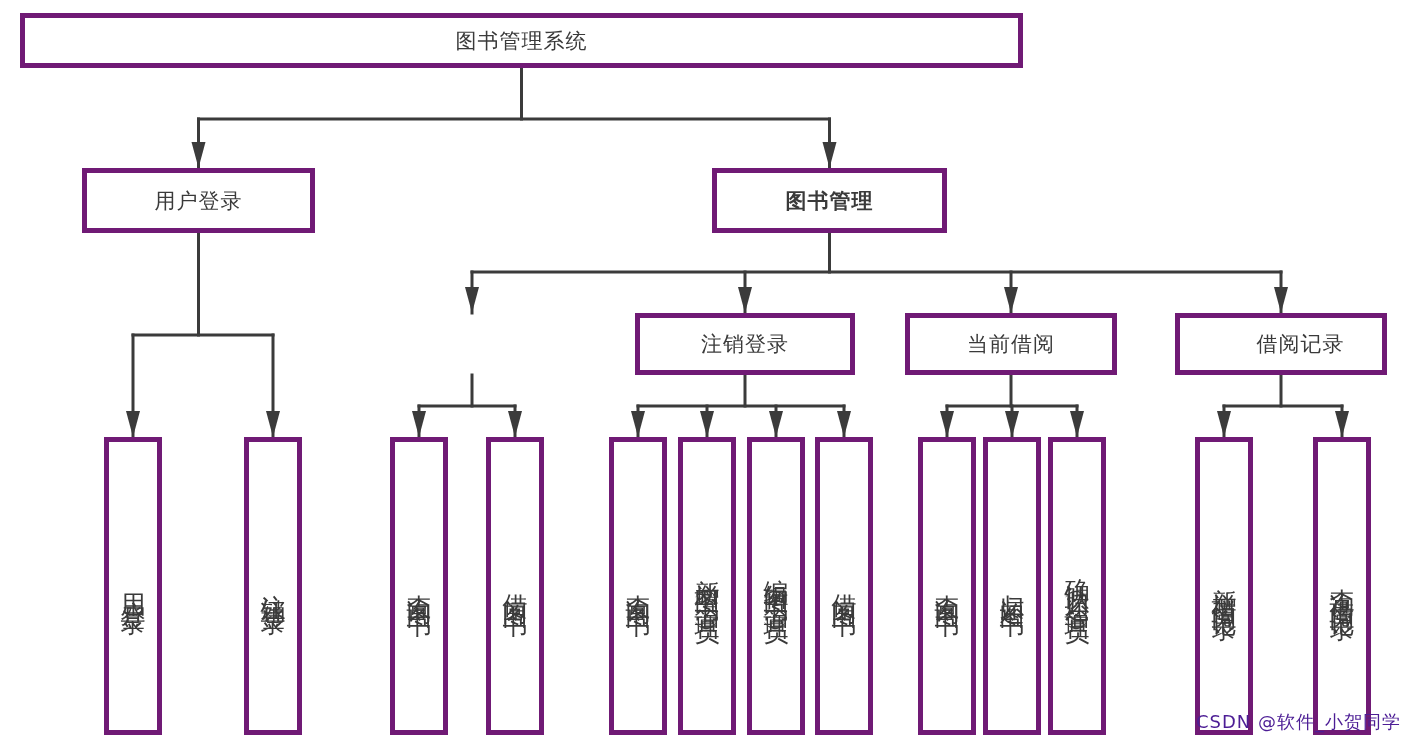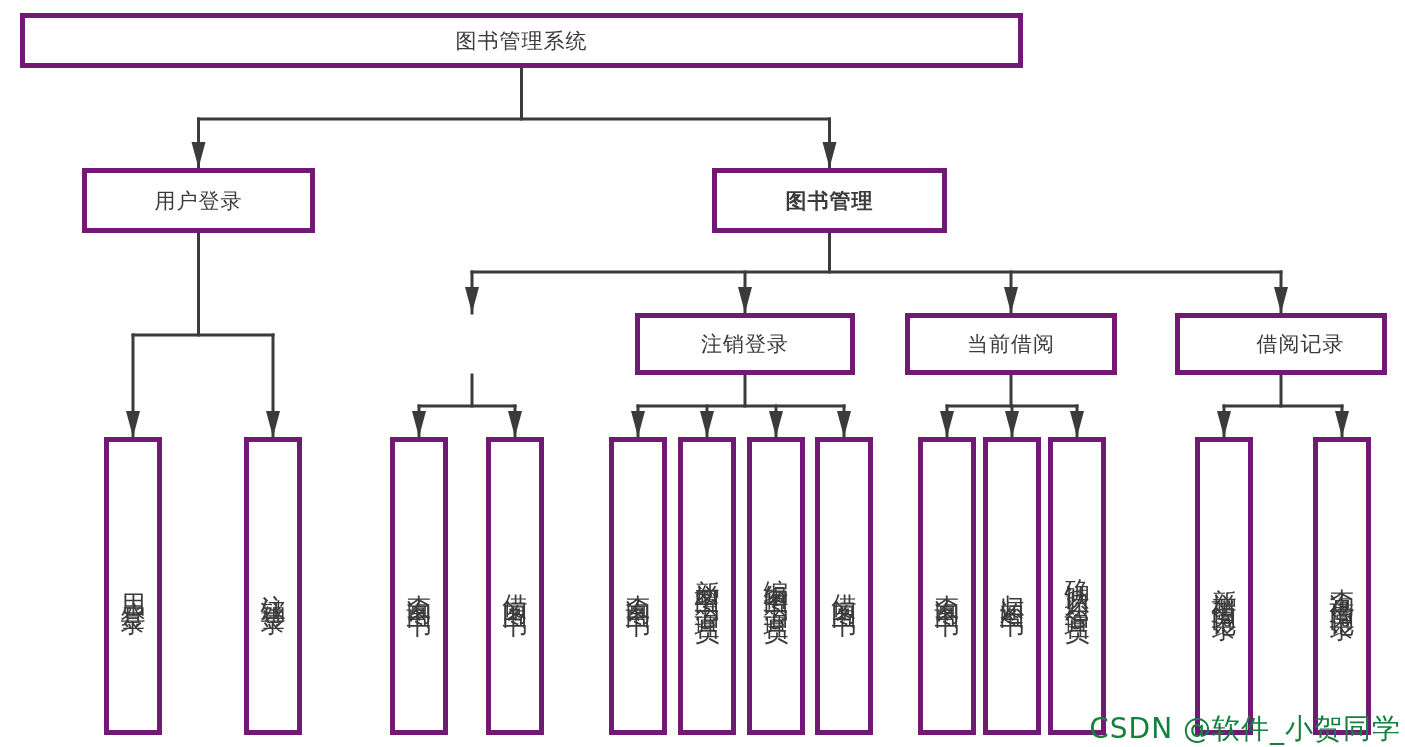--- a/index.html
+++ b/index.html
@@ -48,9 +48,9 @@
     position: absolute;
     top: 710px;
     right: 4px;
-    font-size: 28px;
+    font-size: 18px;
     letter-spacing: 1px;
-    color: #15803d;
+    color: #4c1d95;
     z-index: 3;
     white-space: nowrap;
     margin-left: 48px;

